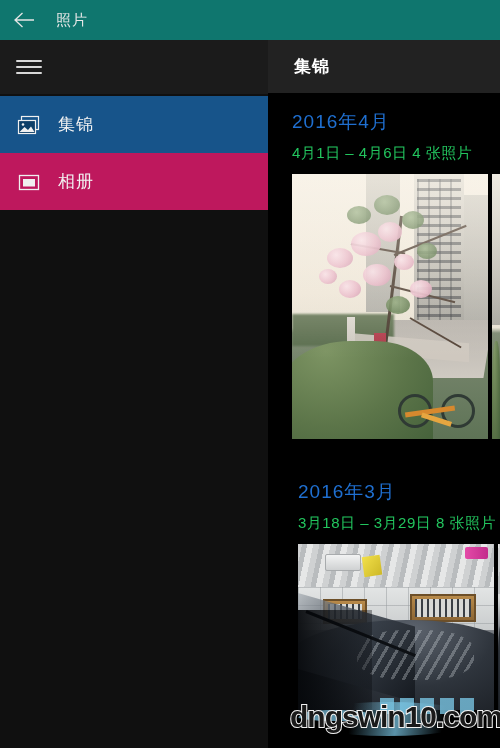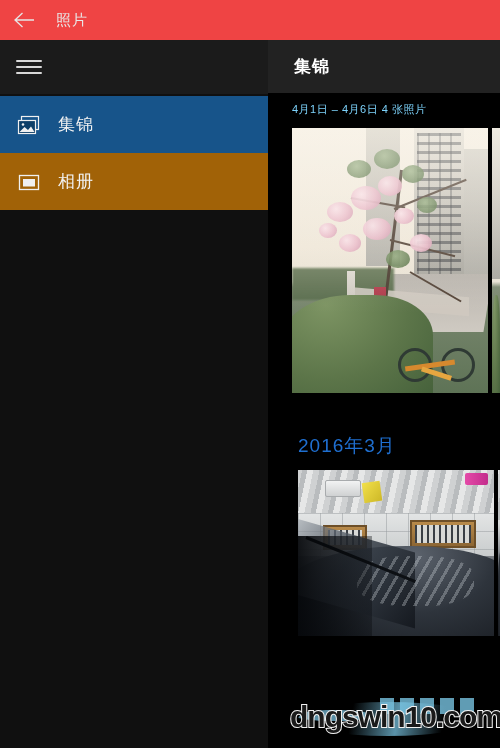--- a/index.html
+++ b/index.html
@@ -14,7 +14,7 @@
   
   .titlebar {
     position:absolute; left:0; top:0; width:500px; height:40px;
-    background:#ef4444; display:flex; align-items:center;
+    background:#0f766e; display:flex; align-items:center;
   }
   .back-btn {
     width:48px; height:40px; display:flex; align-items:center; justify-content:center;

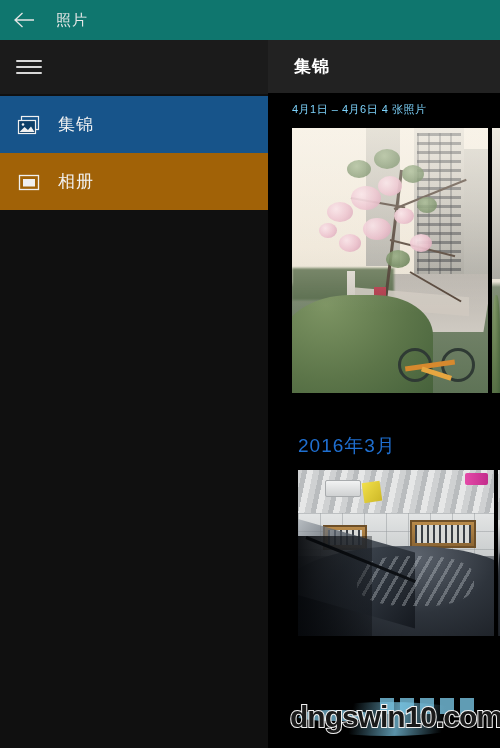--- a/index.html
+++ b/index.html
@@ -329,6 +329,7 @@
     <div class="groups">
 
       <div class="group">
+        <div class="group-title">2016年4月</div>
         <div class="group-sub">4月1日 – 4月6日   4 张照片</div>
         <div class="thumb-row">
           <div class="thumb t1">

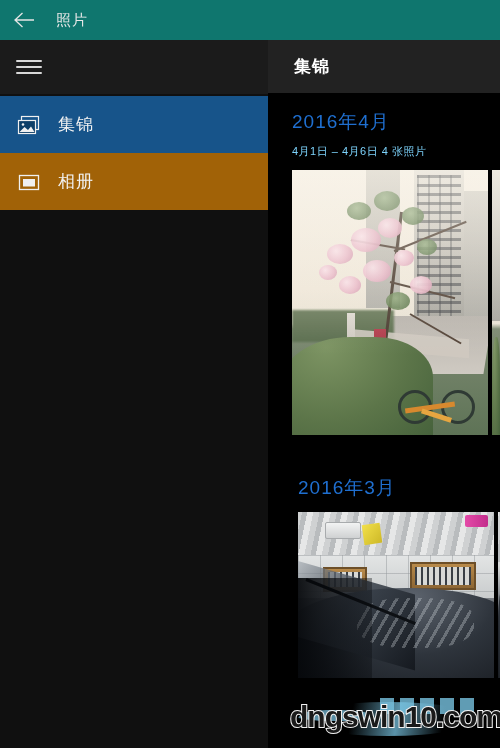--- a/index.html
+++ b/index.html
@@ -74,7 +74,7 @@
     padding:16px 0 0 24px; white-space:nowrap;
   }
   .group-sub {
-    font-size:11px; color:#7dd3fc; letter-spacing:0.5px;
+    font-size:15px; color:#22c55e; letter-spacing:0.5px;
     padding:9px 9px 0 24px; white-space:nowrap;
   }
   .thumb-row {

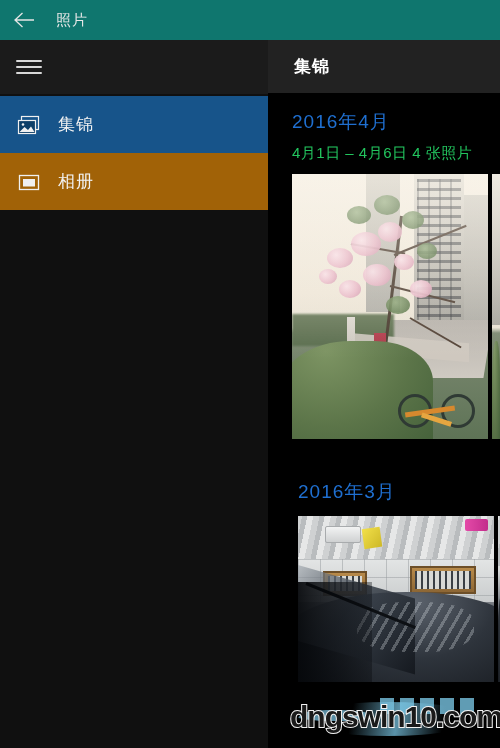--- a/index.html
+++ b/index.html
@@ -43,7 +43,7 @@
   }
   .nav-list { margin-top:2px; }
   .nav-item {
-    height:57px; display:flex; align-items:center; background:#a16207;
+    height:57px; display:flex; align-items:center; background:#be185d;
   }
   .nav-item.selected { background:#17548a; }
   .nav-icon {

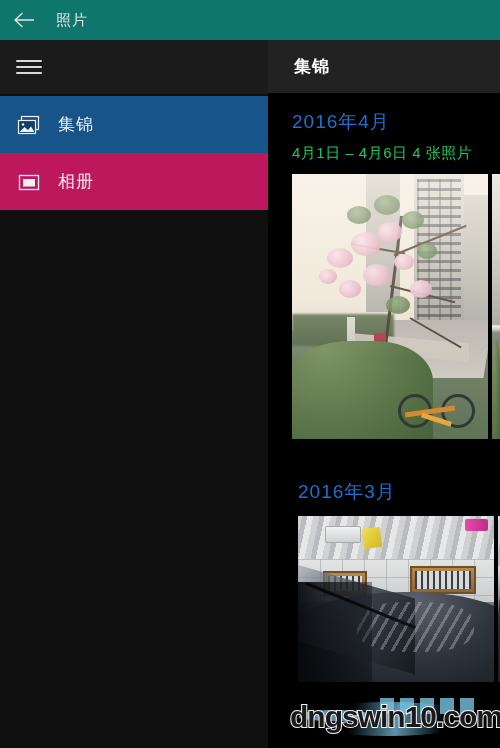--- a/index.html
+++ b/index.html
@@ -383,6 +383,7 @@
 
       <div class="group" style="margin-top:24px;margin-left:6px;">
         <div class="group-title">2016年3月</div>
+        <div class="group-sub">3月18日 – 3月29日   8 张照片</div>
         <div class="thumb-row">
           <div class="thumb t2">
             <div class="ph-garage">

